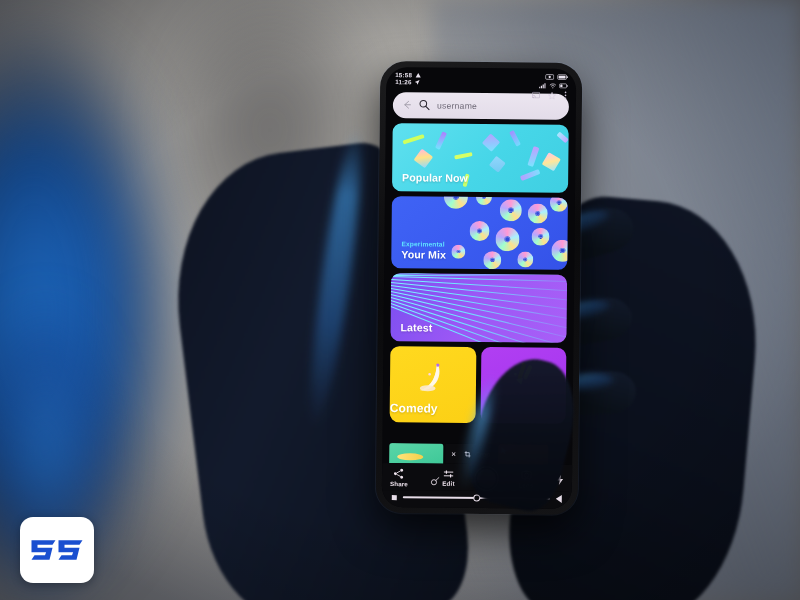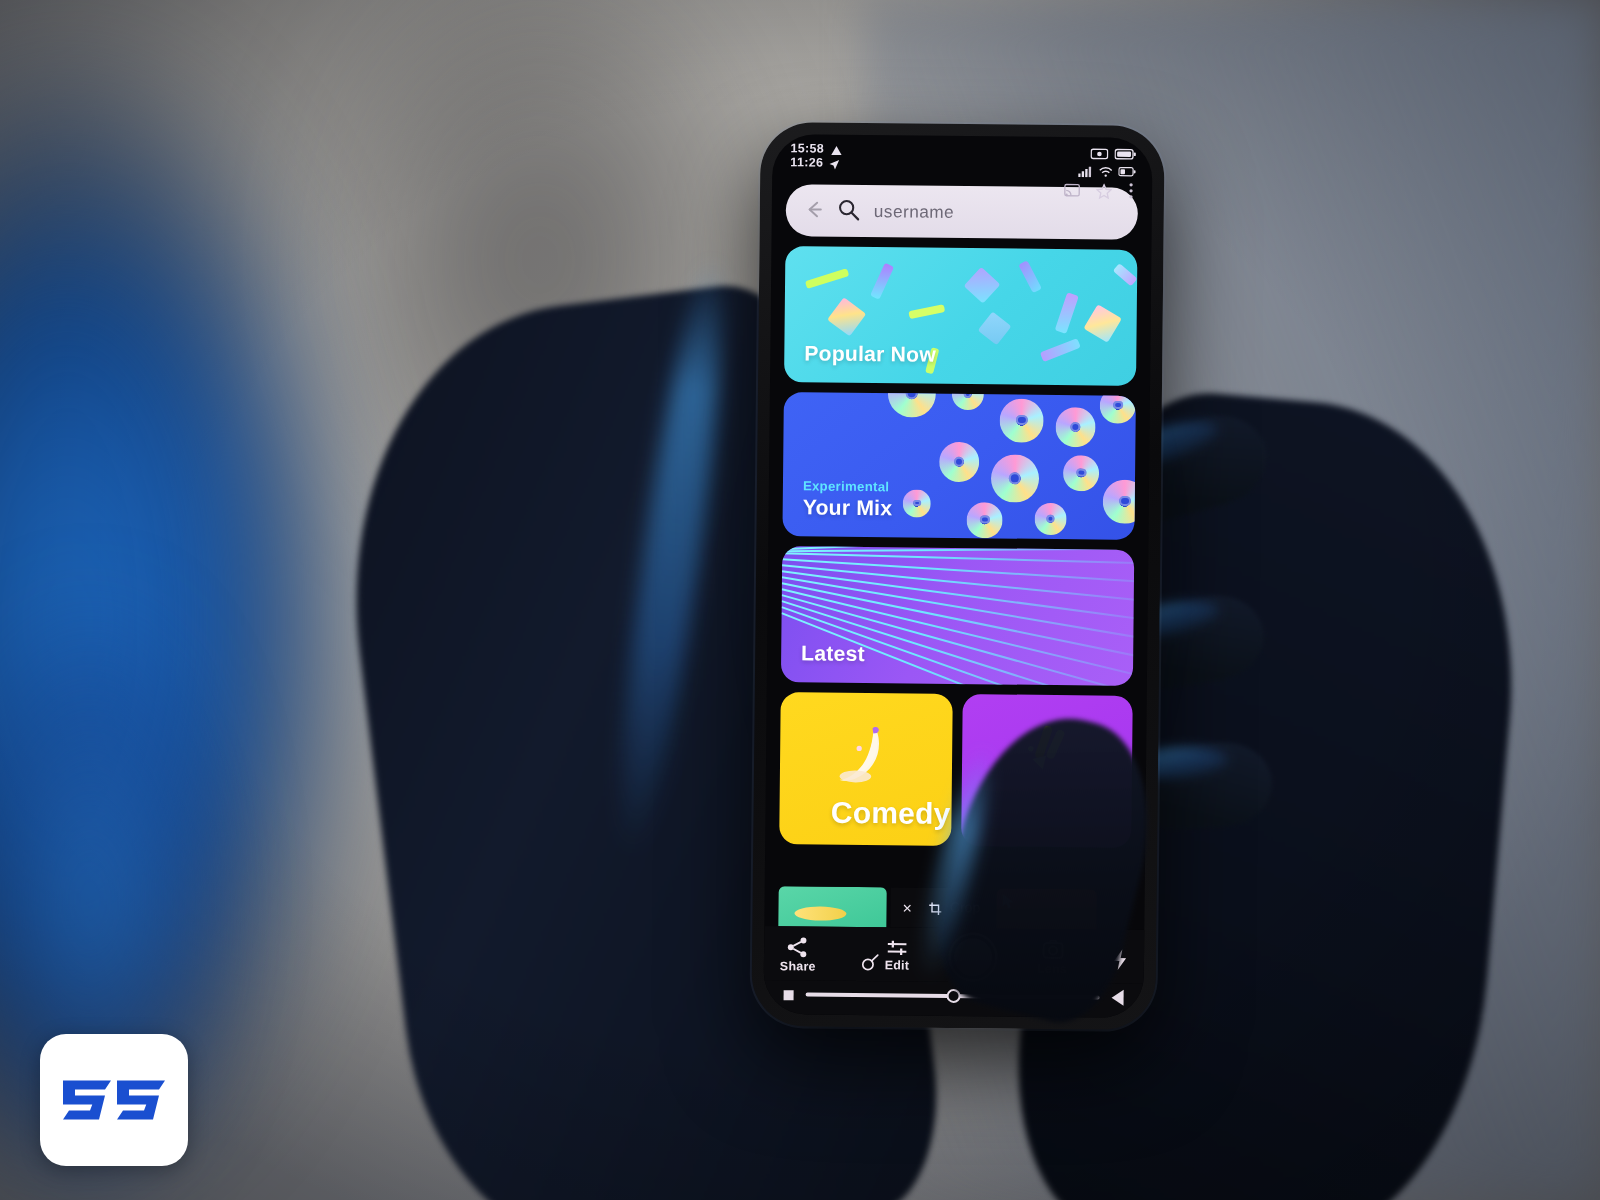--- a/index.html
+++ b/index.html
@@ -171,7 +171,7 @@
   .row2 { display: flex; gap: 5px; }
   .c-comedy { flex: 1; height: 76px; background: linear-gradient(160deg, #ffd91f 0%, #fcd015 100%); border-radius: 9px; position: relative; display:flex; flex-direction:column; justify-content:flex-end; overflow:hidden; }
   .c-purple  { flex: 1; height: 76px; background: linear-gradient(160deg, #b13ff2 0%, #a233ee 100%); border-radius: 9px; position: relative; overflow: hidden; }
-  .c-comedy .card-title { font-size: 15px; padding: 0 0 7px 0; text-align: right; }
+  .c-comedy .card-title { font-size: 12px; padding: 0 0 7px 0; text-align: left; }
 
   
   .banana {

